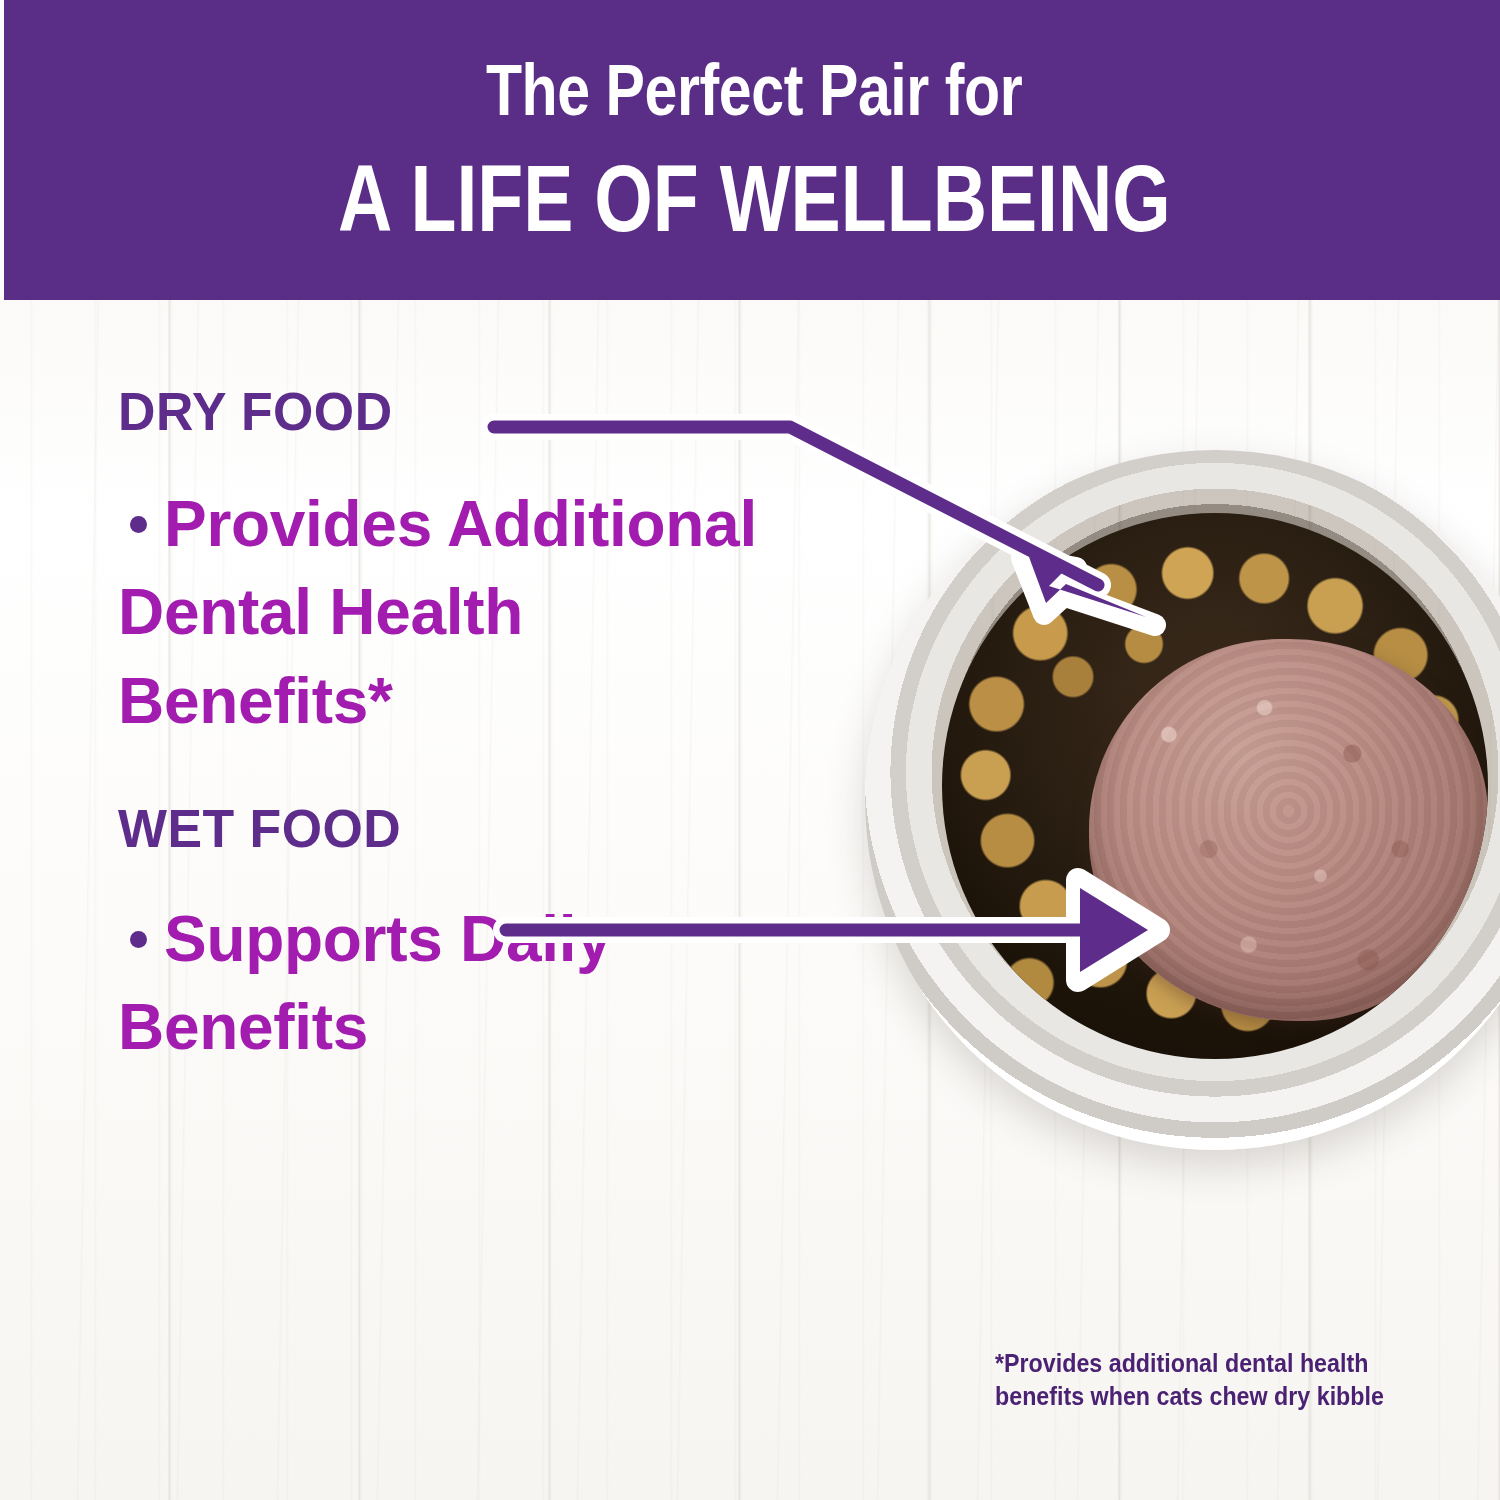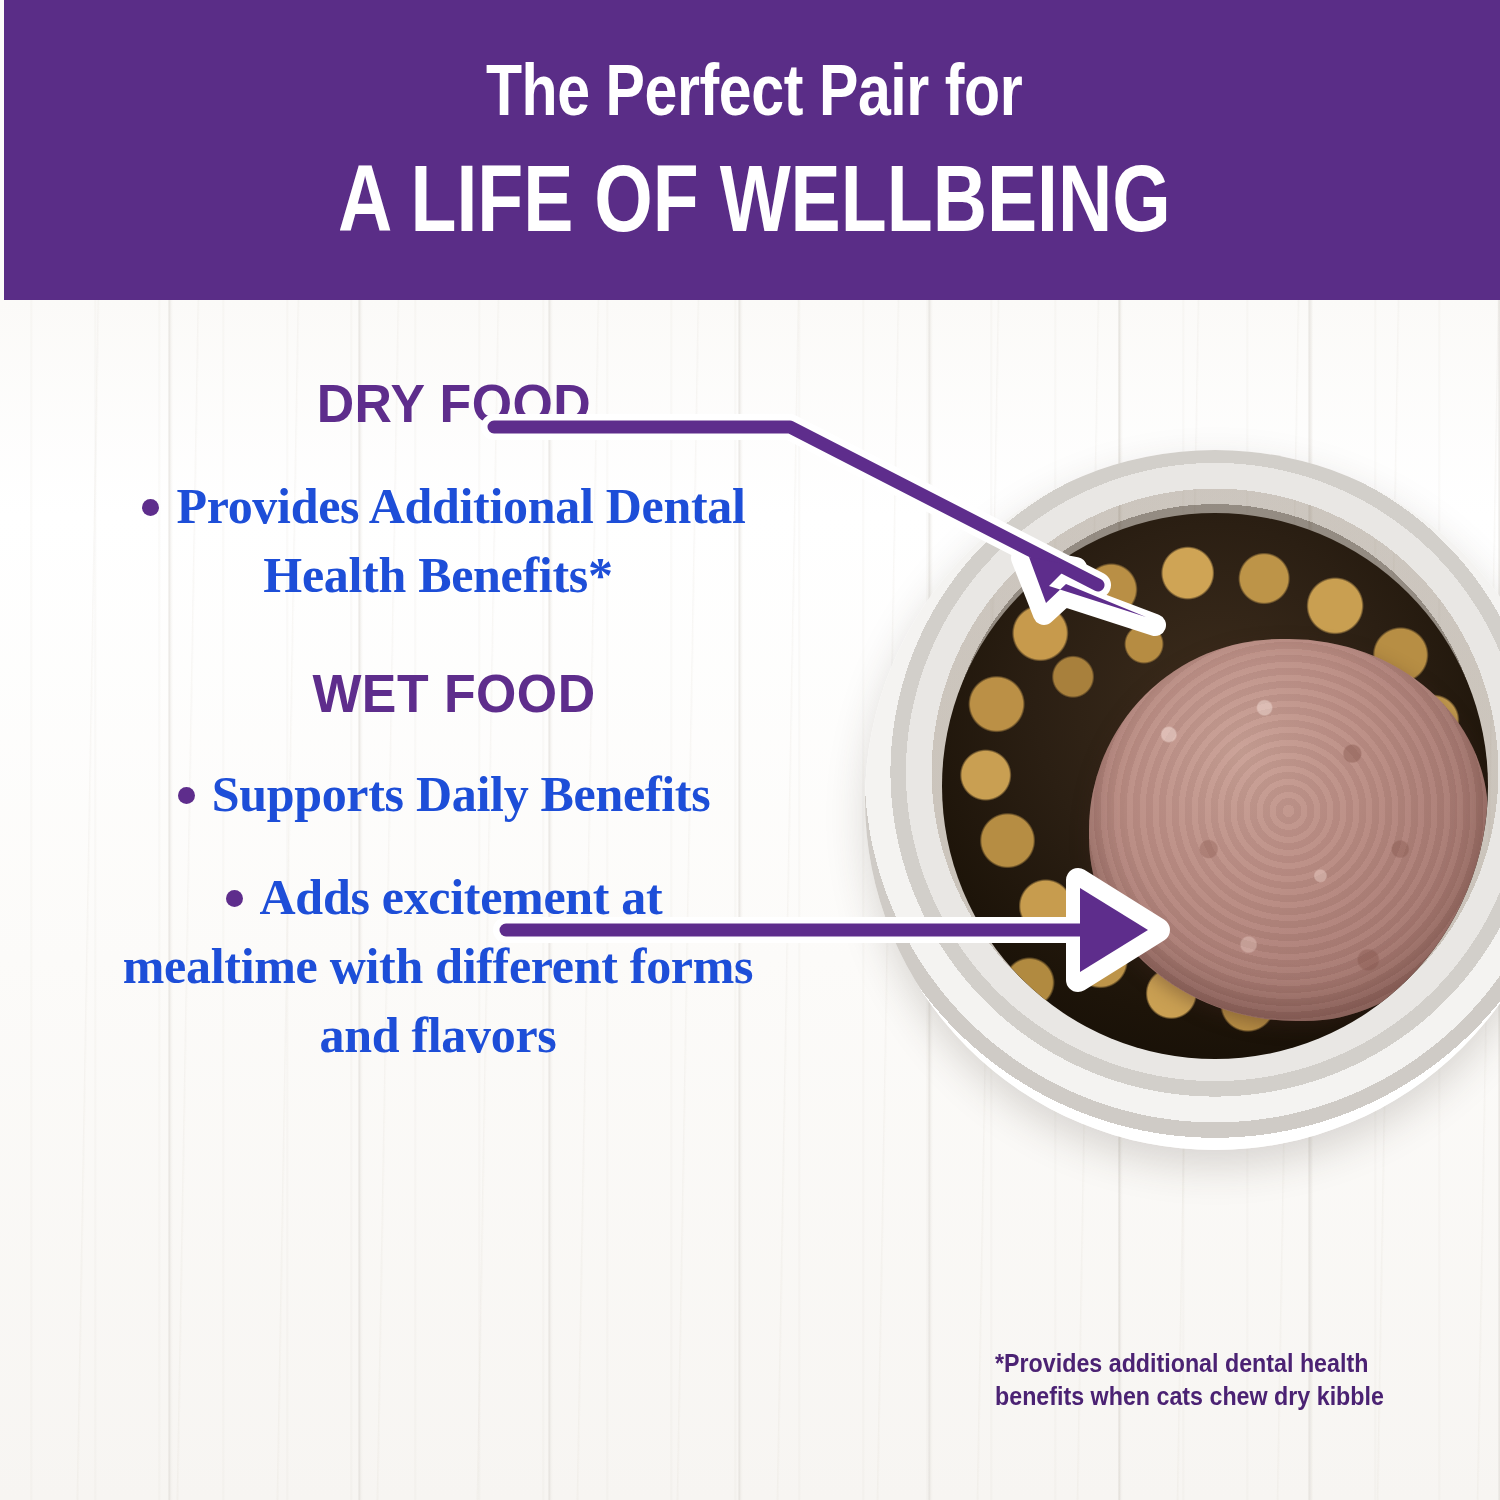--- a/index.html
+++ b/index.html
@@ -171,7 +171,7 @@
 
   
   .col{
-    position:absolute;left:118px;top:376px;width:700px;z-index:3;text-align:center;
+    position:absolute;left:118px;top:384px;width:700px;z-index:3;
   }
   .cat{
     font-family:"Liberation Sans", sans-serif;

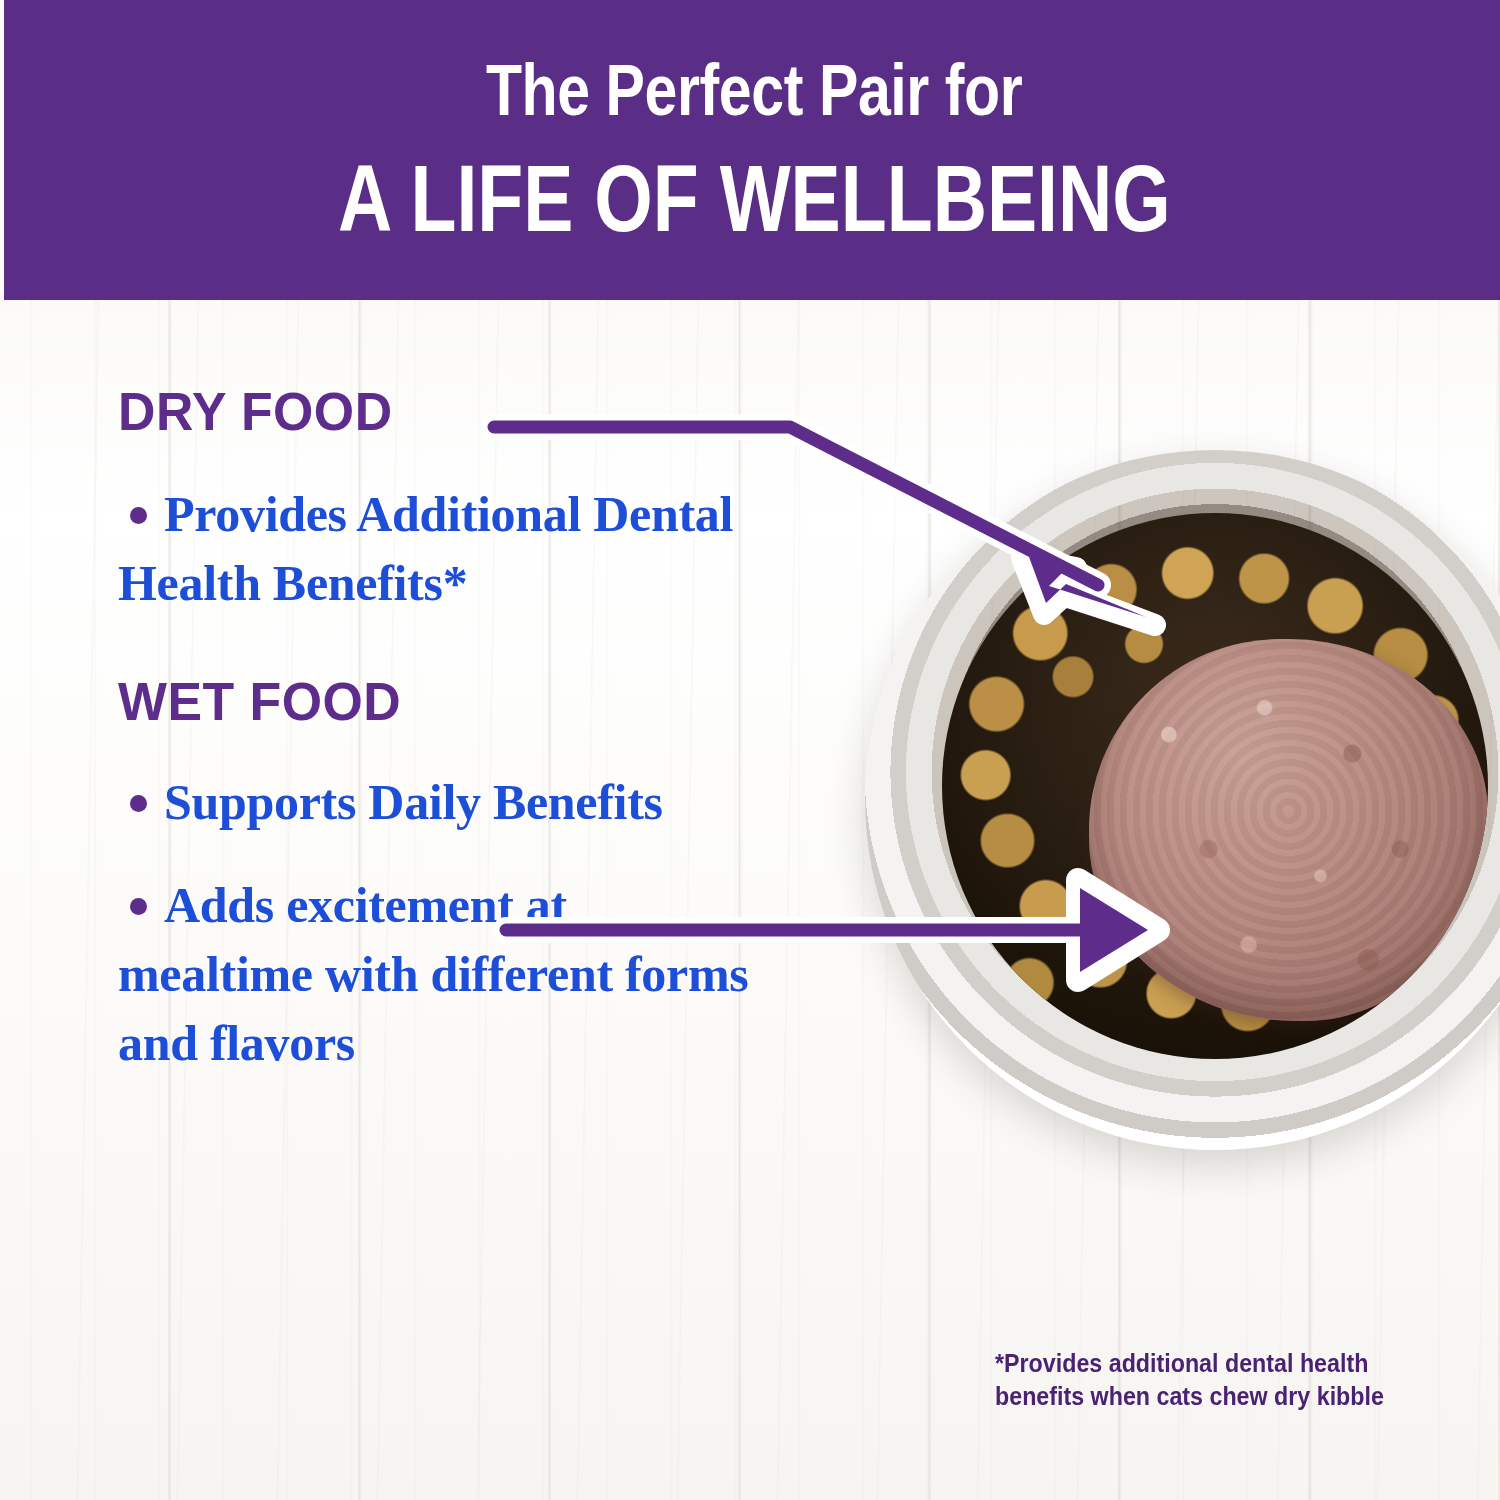--- a/index.html
+++ b/index.html
@@ -186,11 +186,11 @@
   }
   .bullets{margin:0;padding:0;list-style:none;}
   .bullets li{
-    font-family:Liberation Serif, serif;
+    font-family:Liberation Sans, sans-serif;
     font-weight:600;
-    font-size:50px;
+    font-size:64px;
     line-height:1.38;
-    color:#1d4ed8;
+    color:#a21caf;
     margin:0 0 34px 0;
     letter-spacing:-0.3px;
     padding-left:0;

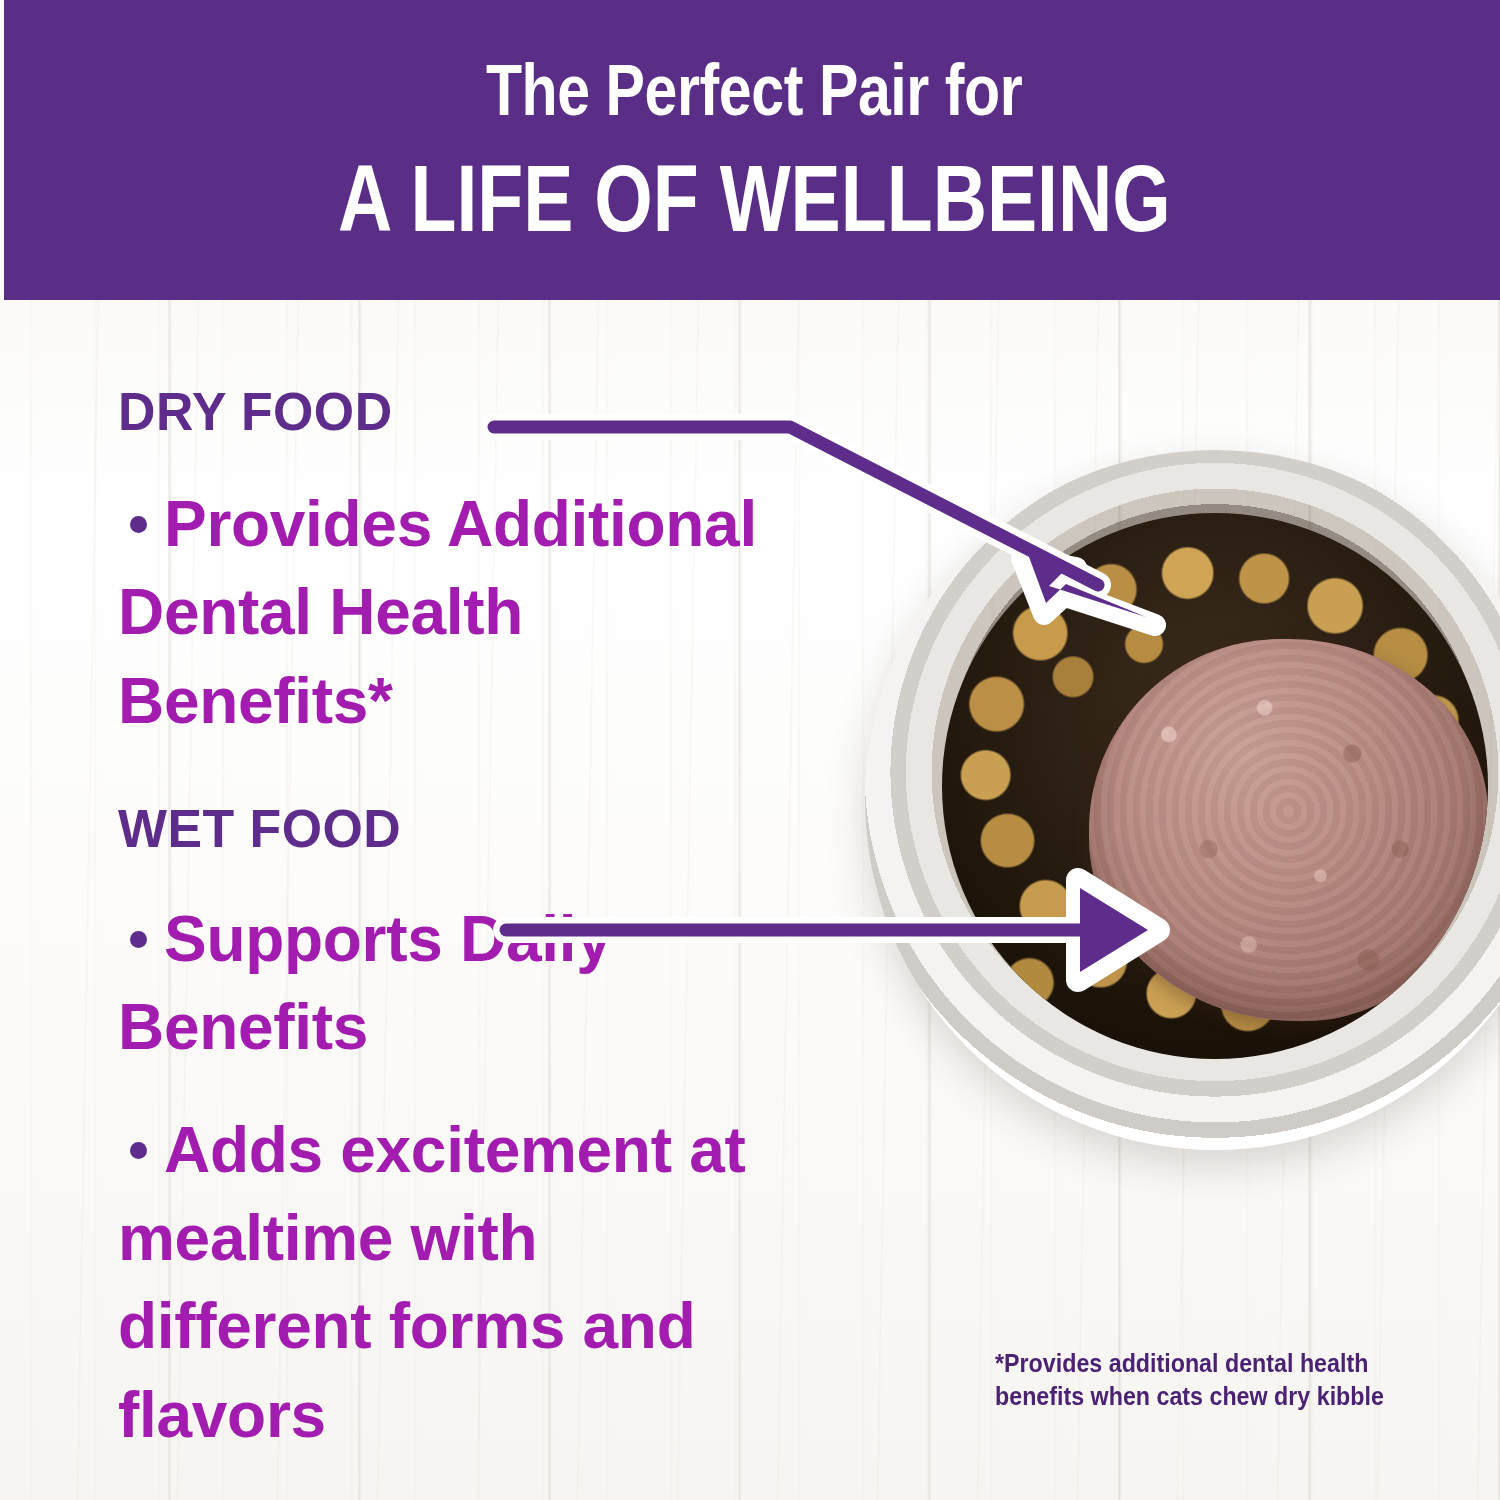--- a/index.html
+++ b/index.html
@@ -273,7 +273,6 @@
 
     <ul class="bullets" id="wet-bullets">
       <li><span class="dot"></span><span>Supports Daily Benefits</span></li>
-      <li><span class="dot"></span><span>Adds excitement at mealtime with different forms and flavors</span></li>
     </ul>
   </div>
 

